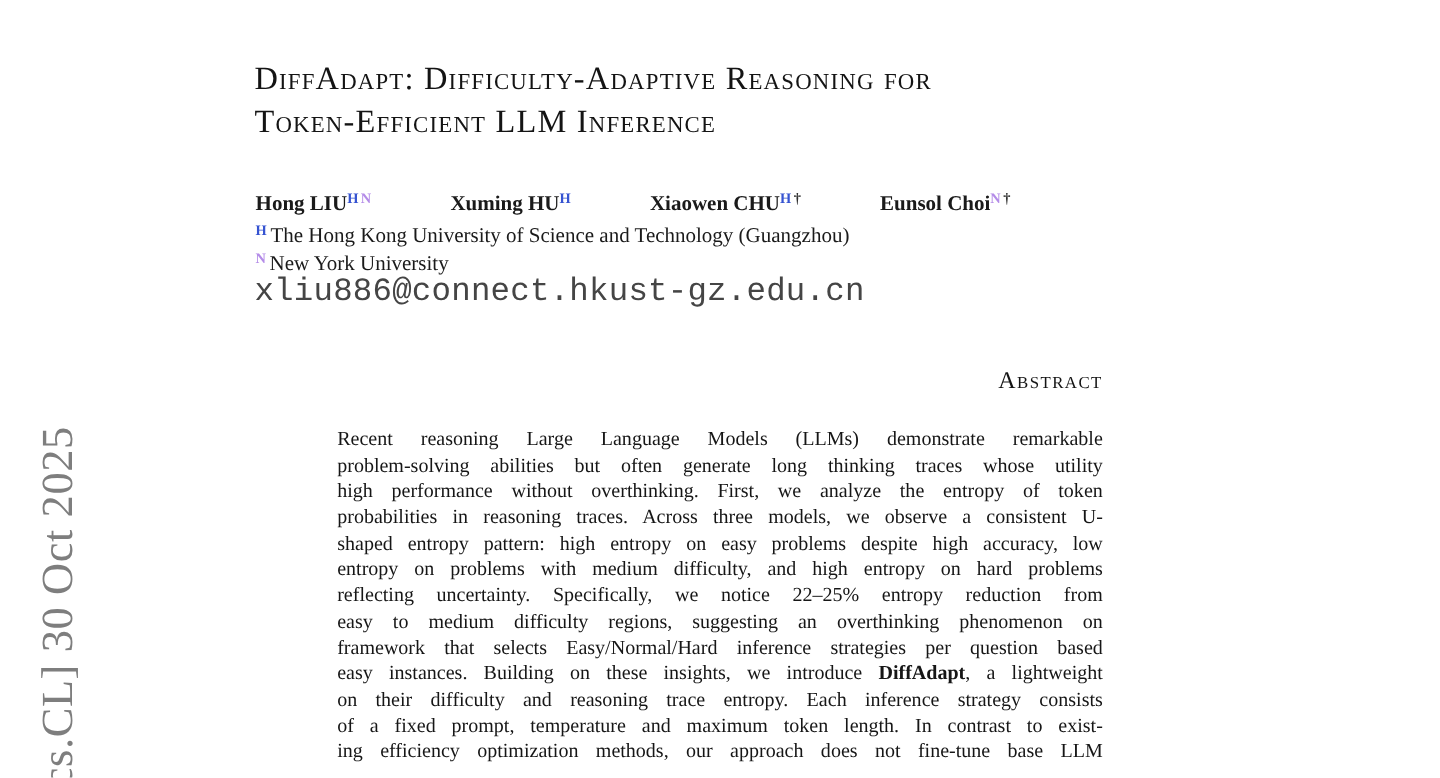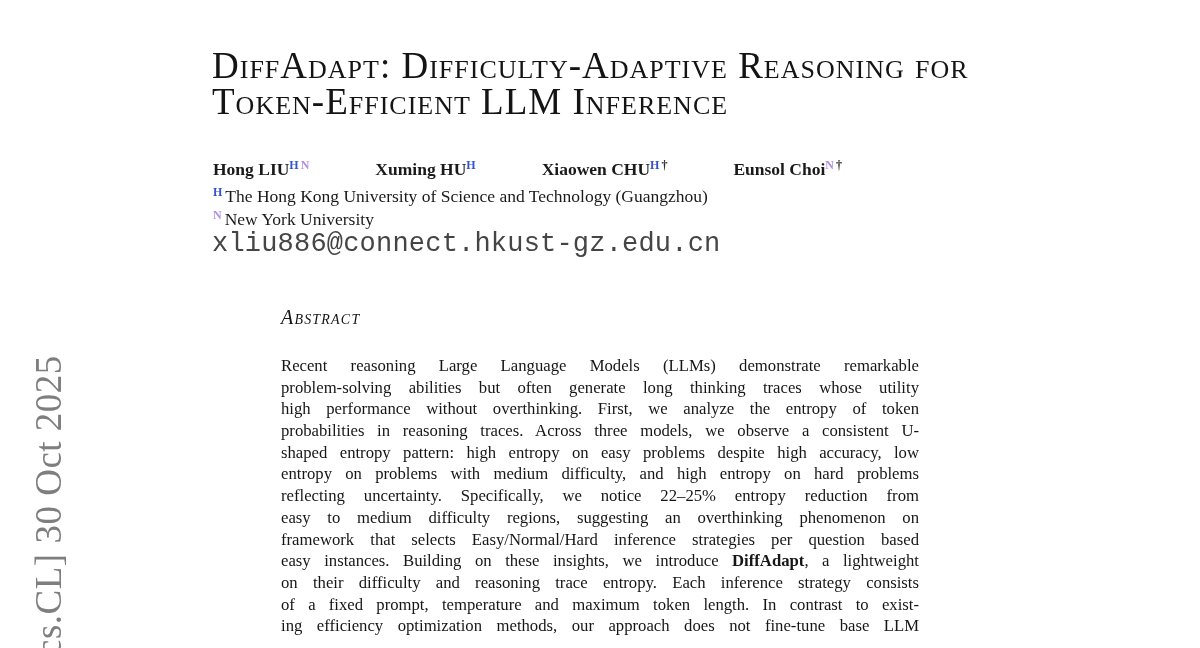--- a/index.html
+++ b/index.html
@@ -32,7 +32,7 @@
     left: 212px;
     top: 48px;
     margin: 0;
-    font-size: 37px;
+    font-size: 27px;
     line-height: 35.5px;
     font-weight: normal;
     font-variant: small-caps;

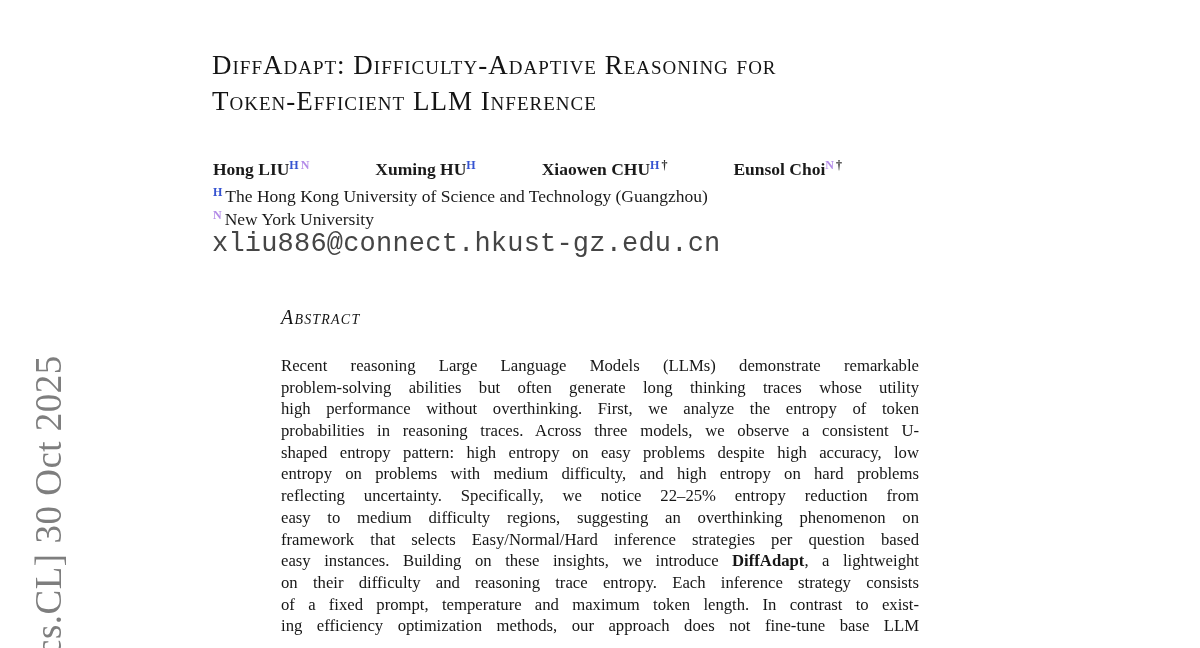--- a/index.html
+++ b/index.html
@@ -85,12 +85,11 @@
     left: 281px;
     top: 306px;
     width: 638px;
-    text-align: left;
+    text-align: right;
     font-variant: small-caps;
     font-size: 20px;
     letter-spacing: 1.2px;
     color: #141414;
-    font-style: italic;
   }
 
   .abstract-body {

